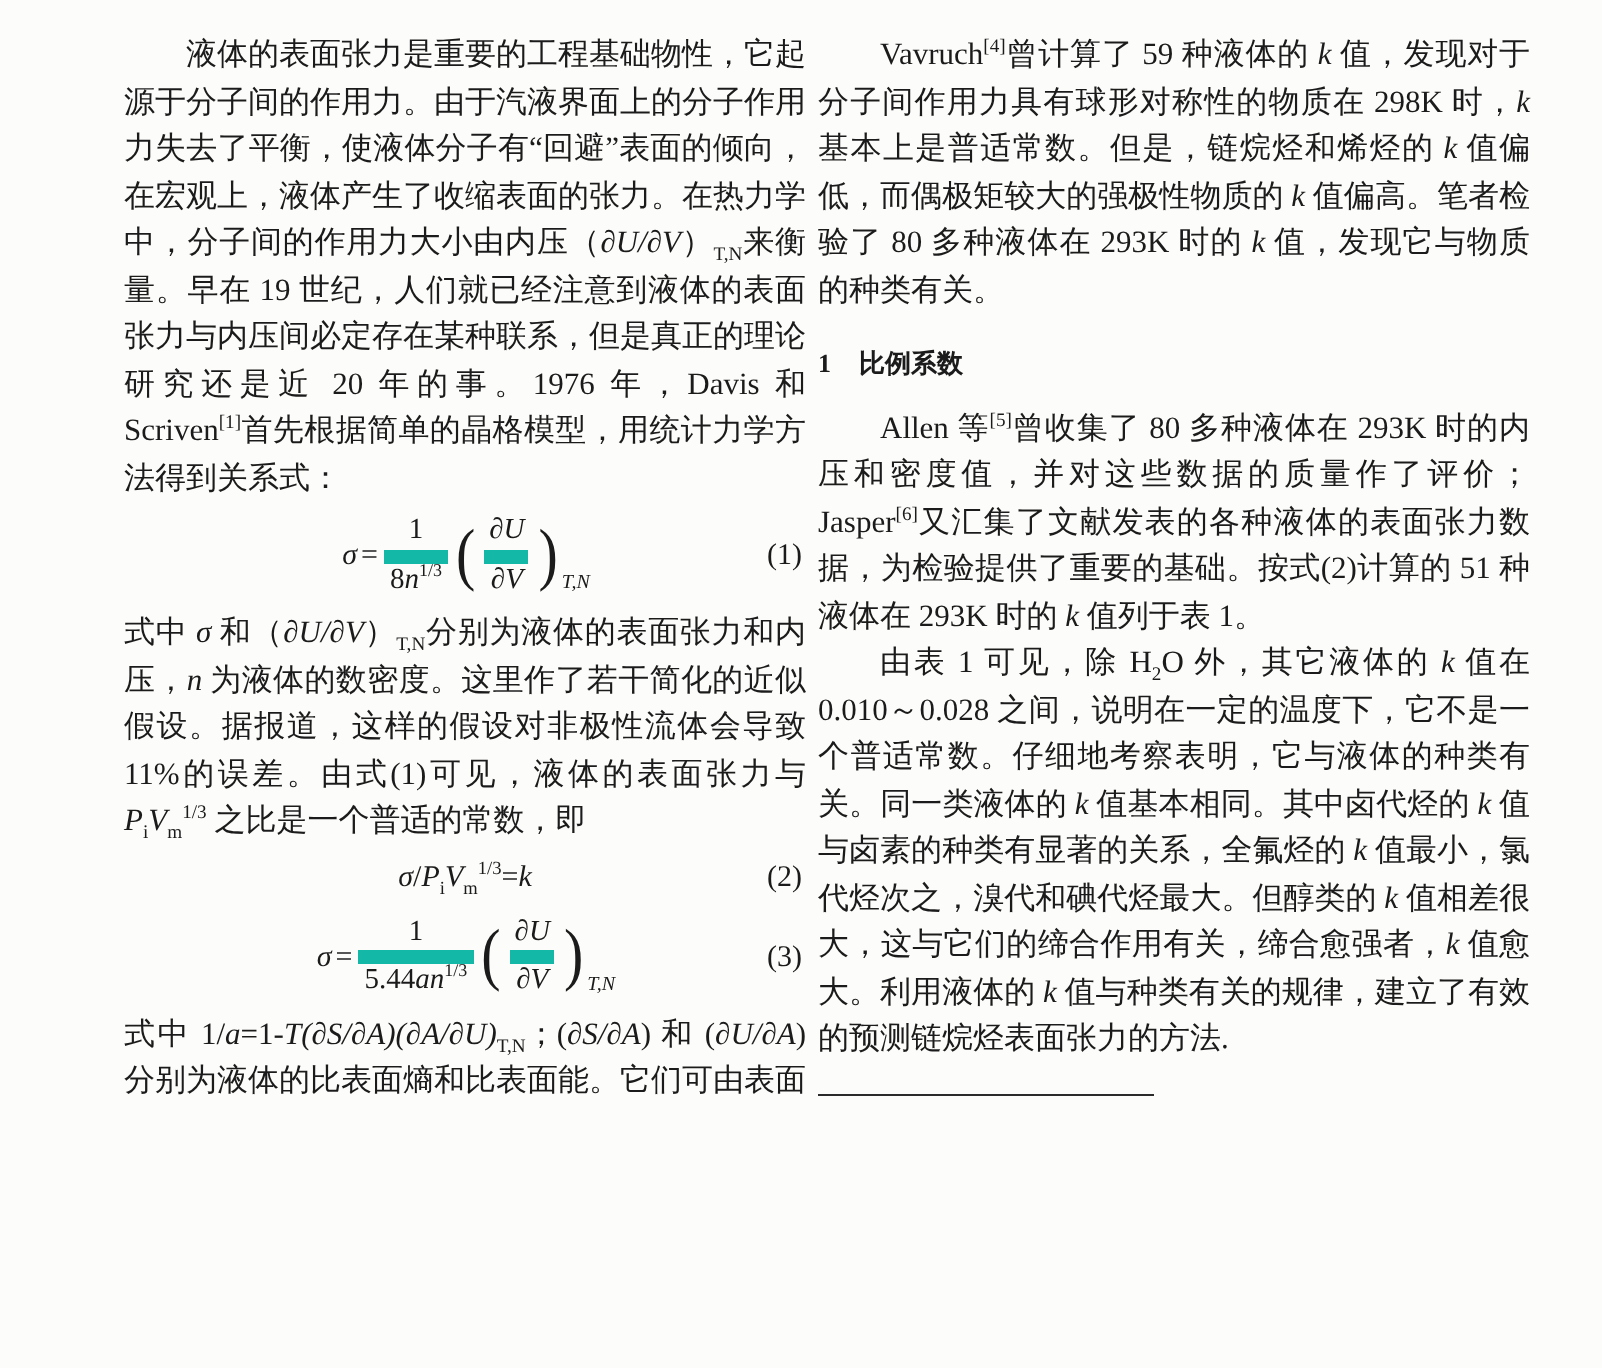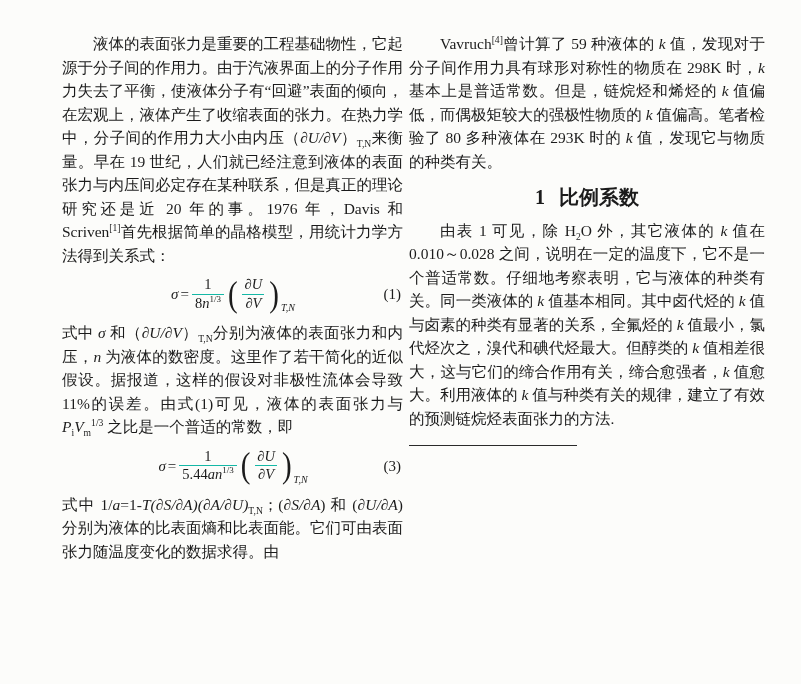--- a/index.html
+++ b/index.html
@@ -9,7 +9,7 @@
     color:#1b1b1b;
     font-family:"Liberation Serif","DejaVu Serif",serif;
   }
-  .page { position:relative; width:801px; height:548px; overflow:hidden;margin-top:16px; }
+  .page { position:relative; width:801px; height:548px; overflow:hidden; }
   .col {
     position:absolute; top:16px;
     font-size:15.5px; line-height:23.5px;

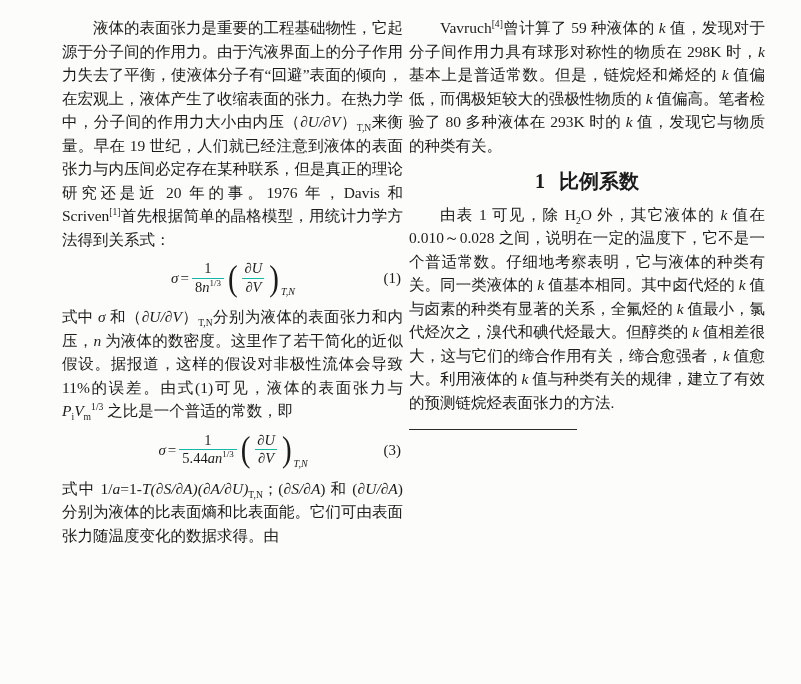--- a/index.html
+++ b/index.html
@@ -46,7 +46,7 @@
   .eq-lhs { margin-right:2px; }
 
   
-  .heading { font-weight:bold; margin:13px 0 9px; font-size:20px; text-align:center; }
+  .heading { font-weight:bold; margin:13px 0 9px; font-size:13px; text-align:left; }
   .heading .h-num { margin-right:14px; }
 
   

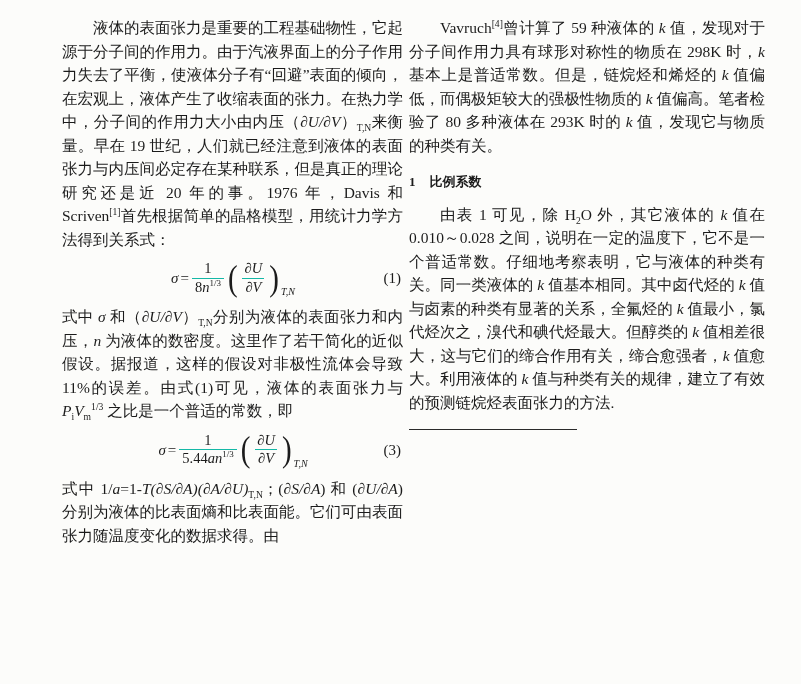--- a/index.html
+++ b/index.html
@@ -111,6 +111,7 @@
       <span class="h-num">1</span><span>比例系数</span>
     </h2>
 
+    <p class="para indent"><span>Allen 等</span><sup>[5]</sup><span>曾收集了 80 多种液体在 293K 时的内压和密度值，并对这些数据的质量作了评价；Jasper</span><sup>[6]</sup><span>又汇集了文献发表的各种液体的表面张力数据，为检验提供了重要的基础。按式(2)计算的 51 种液体在 293K 时的 </span><i>k</i><span> 值列于表 1。</span></p>
     <p class="para indent"><span>由表 1 可见，除 H</span><sub>2</sub><span>O 外，其它液体的 </span><i>k</i><span> 值在 0.010～0.028 之间，说明在一定的温度下，它不是一个普适常数。仔细地考察表明，它与液体的种类有关。同一类液体的 </span><i>k</i><span> 值基本相同。其中卤代烃的 </span><i>k</i><span> 值与卤素的种类有显著的关系，全氟烃的 </span><i>k</i><span> 值最小，氯代烃次之，溴代和碘代烃最大。但醇类的 </span><i>k</i><span> 值相差很大，这与它们的缔合作用有关，缔合愈强者，</span><i>k</i><span> 值愈大。利用液体的 </span><i>k</i><span> 值与种类有关的规律，建立了有效的预测链烷烃表面张力的方法.</span></p>
 
     <div class="footnote-rule"></div>

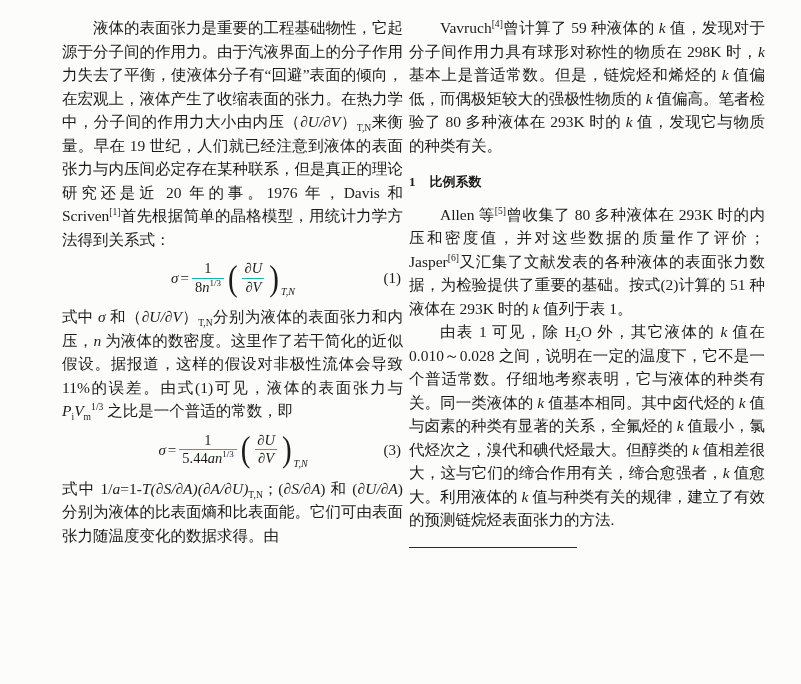--- a/index.html
+++ b/index.html
@@ -36,7 +36,7 @@
     display:inline-flex; flex-direction:column; align-items:center;
     margin:0 3px; font-size:14.5px; line-height:1.2;
   }
-  .frac .den { border-top:1px solid #14b8a6; }
+  .frac .den { border-top:7px solid #14b8a6; }
   .frac .num, .frac .den { padding:0 3px; white-space:nowrap; }
   .paren {
     display:inline-block; font-size:29px; line-height:1;

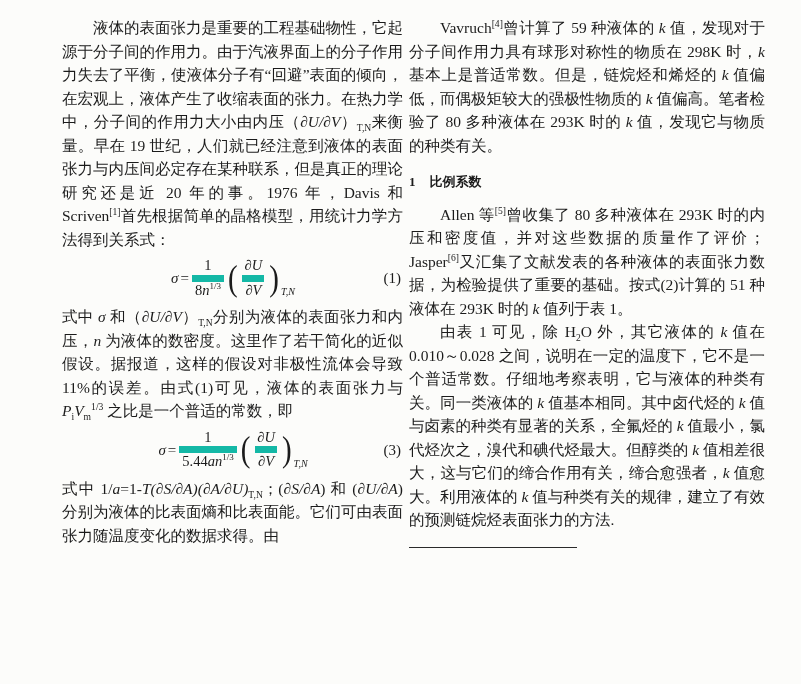--- a/index.html
+++ b/index.html
@@ -81,6 +81,10 @@
 
     <p class="para"><span>式中 </span><i>σ</i><span> 和（</span><i>∂U/∂V</i><span>）</span><sub>T,N</sub><span>分别为液体的表面张力和内压，</span><i>n</i><span> 为液体的数密度。这里作了若干简化的近似假设。据报道，这样的假设对非极性流体会导致 11%的误差。由式(1)可见，液体的表面张力与 </span><i>P</i><sub>i</sub><i>V</i><sub>m</sub><sup>1/3</sup><span> 之比是一个普适的常数，即</span></p>
 
+    <div class="equation eq-inline">
+      <span><i>σ</i><span>/</span><i>P</i><sub>i</sub><i>V</i><sub>m</sub><sup>1/3</sup><span>=</span><i>k</i></span>
+      <span class="eq-no">(2)</span>
+    </div>
 
 
     <div class="equation">

